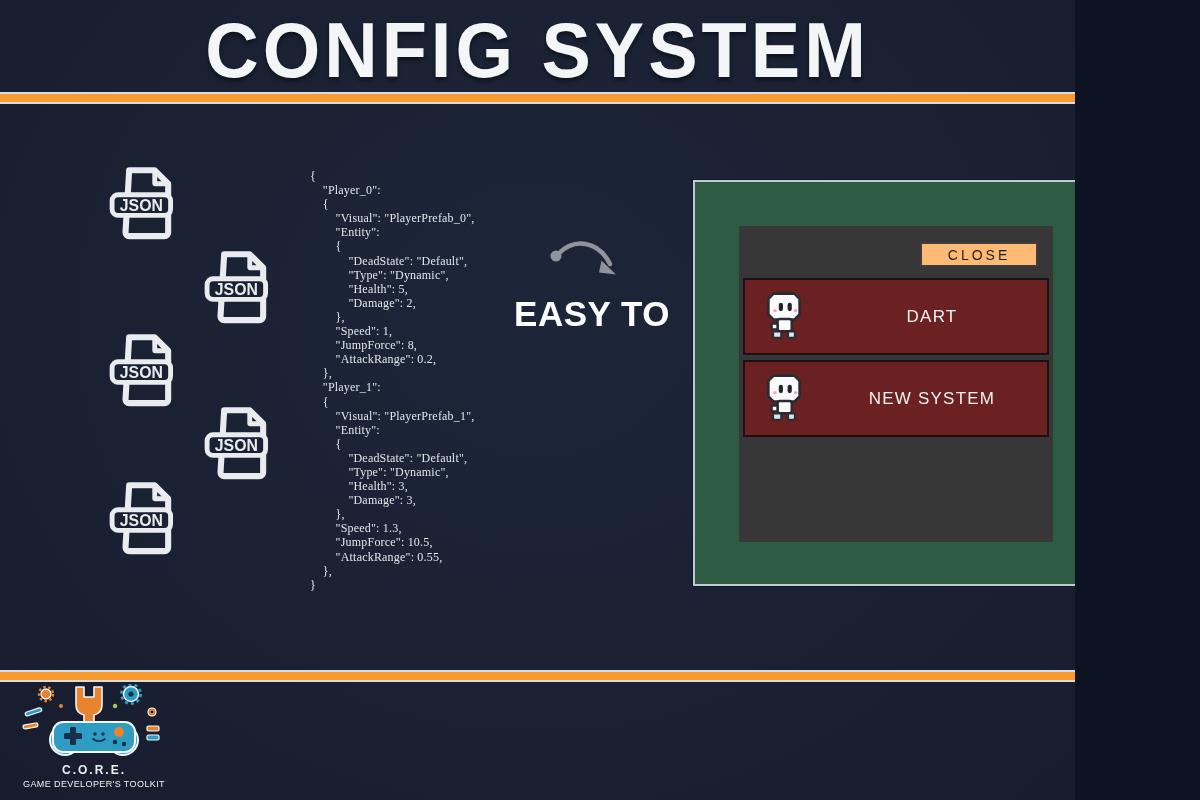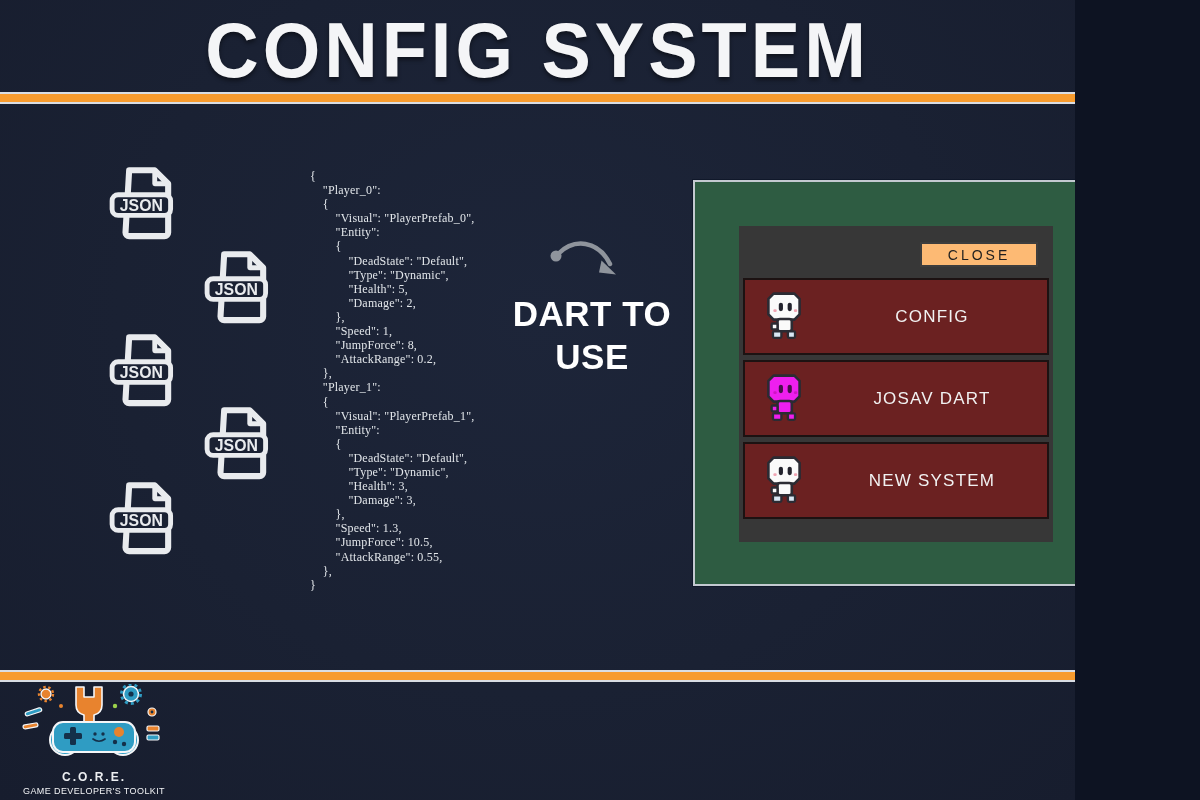--- a/index.html
+++ b/index.html
@@ -150,7 +150,7 @@
   </svg>
 
   <div class="easy">
-    <div>DART TO</div>
+    <div>EASY TO</div>
     <div>USE</div>
   </div>
 

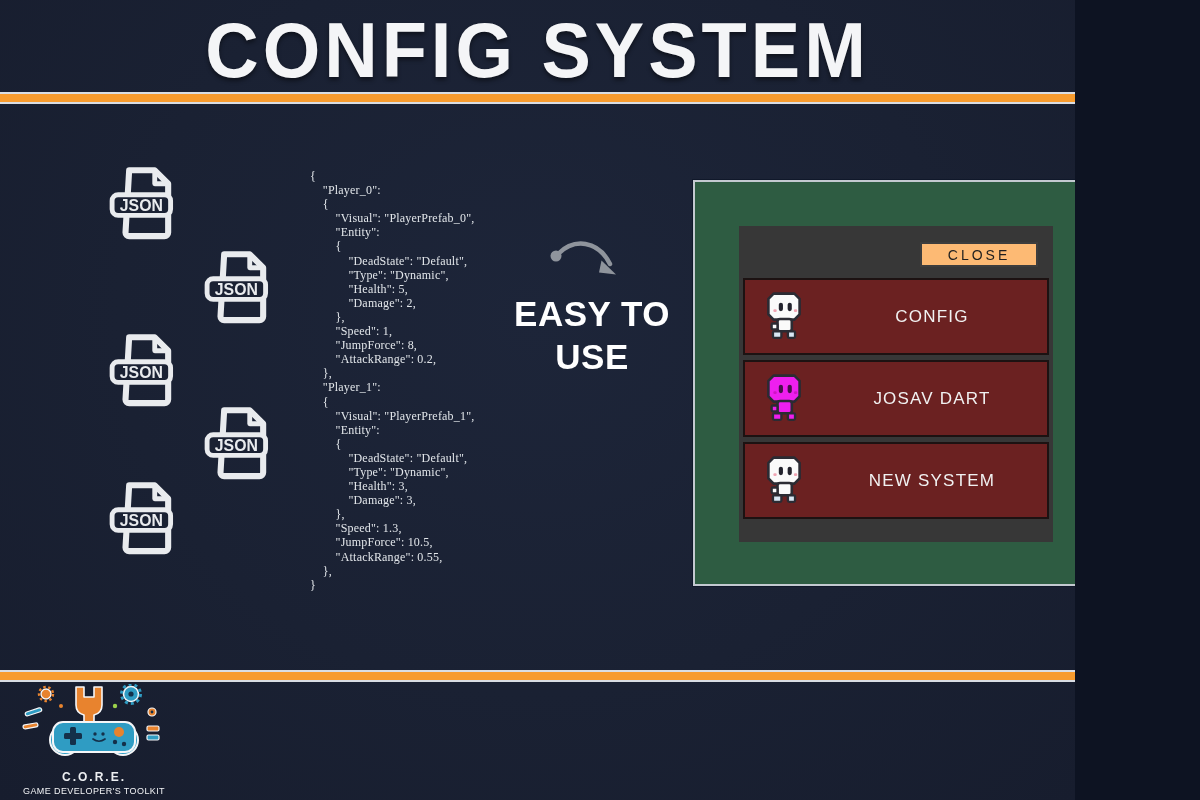--- a/index.html
+++ b/index.html
@@ -175,7 +175,7 @@
               <rect x="19" y="31" width="5.5" height="5" rx="1" style="fill:var(--feet)" stroke="#2b2b33" stroke-width="1.8"></rect>
             </svg>
           </div>
-          <div class="row-label">CONFIG</div>
+          <div class="row-label">DART</div>
         </div>
 
         <div class="player-row">

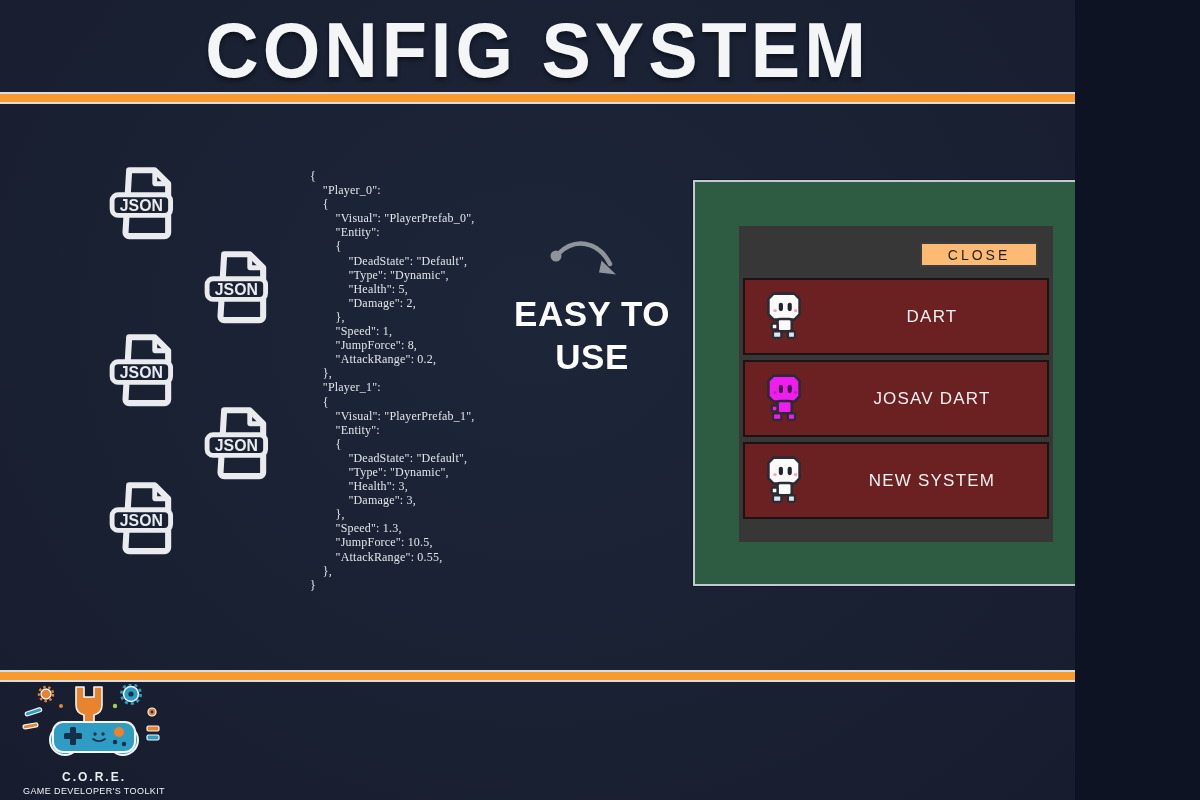--- a/index.html
+++ b/index.html
@@ -151,7 +151,6 @@
 
   <div class="easy">
     <div>EASY TO</div>
-    <div>USE</div>
   </div>
 
   <div class="green-panel">

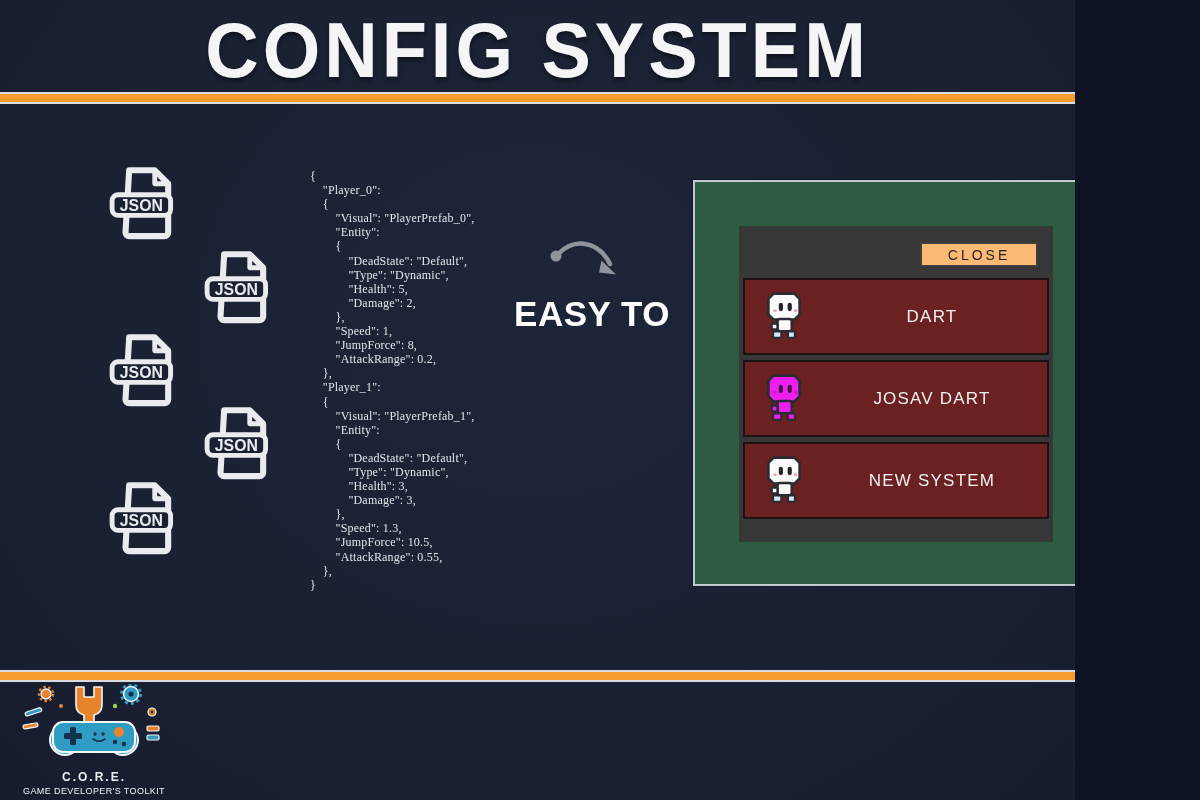--- a/index.html
+++ b/index.html
@@ -177,22 +177,6 @@
           <div class="row-label">DART</div>
         </div>
 
-        <div class="player-row">
-          <div class="sprite-box">
-            <svg class="sprite-magenta" width="44" height="52" viewBox="0 0 32 40">
-              <path d="M8,2 h16 l4,4 v12 l-4,4 h-16 l-4,-4 v-12 z" style="fill:var(--skin)" stroke="#2b2b33" stroke-width="2" stroke-linejoin="round"></path>
-              <rect x="12" y="9" width="3.2" height="6.5" rx="1.6" style="fill:var(--eye)"></rect>
-              <rect x="18.8" y="9" width="3.2" height="6.5" rx="1.6" style="fill:var(--eye)"></rect>
-              <rect x="7.8" y="14" width="2.6" height="2.2" rx="1" style="fill:var(--cheek)"></rect>
-              <rect x="23.6" y="14" width="2.6" height="2.2" rx="1" style="fill:var(--cheek)"></rect>
-              <rect x="11" y="21.5" width="11" height="9.5" rx="2" style="fill:var(--skin)" stroke="#2b2b33" stroke-width="2"></rect>
-              <rect x="6.5" y="25" width="4.5" height="4.5" rx="1" style="fill:var(--skin)" stroke="#2b2b33" stroke-width="1.8"></rect>
-              <rect x="7.5" y="31" width="6.5" height="5" rx="1" style="fill:var(--feet)" stroke="#2b2b33" stroke-width="1.8"></rect>
-              <rect x="19" y="31" width="5.5" height="5" rx="1" style="fill:var(--feet)" stroke="#2b2b33" stroke-width="1.8"></rect>
-            </svg>
-          </div>
-          <div class="row-label">JOSAV DART</div>
-        </div>
 
         <div class="player-row">
           <div class="sprite-box">

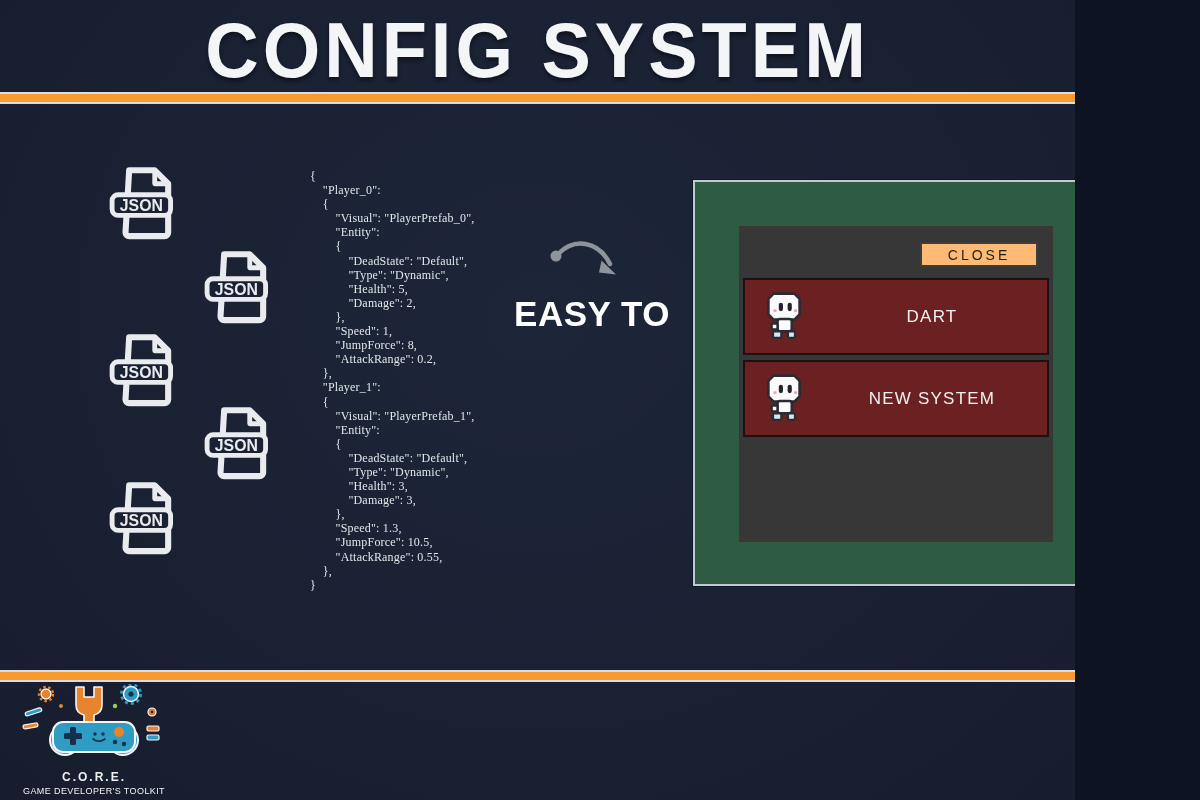--- a/index.html
+++ b/index.html
@@ -65,7 +65,7 @@
   .sprite-magenta{--skin:#ee1fee;--eye:#45104a;--feet:#ee1fee;--cheek:#cf14c4;}
   
   .logo{position:absolute;left:12px;top:684px;width:164px;text-align:center;}
-  .logo-name{font-size:12px;font-weight:700;letter-spacing:2px;color:#eceef1;margin-top:8px;}
+  .logo-name{font-size:12px;font-weight:700;letter-spacing:2px;color:#eceef1;margin-top:1px;}
   .logo-tagline{font-size:9px;font-weight:400;letter-spacing:.4px;color:#f2f3f5;margin-top:2px;}
 </style>
 </head>

